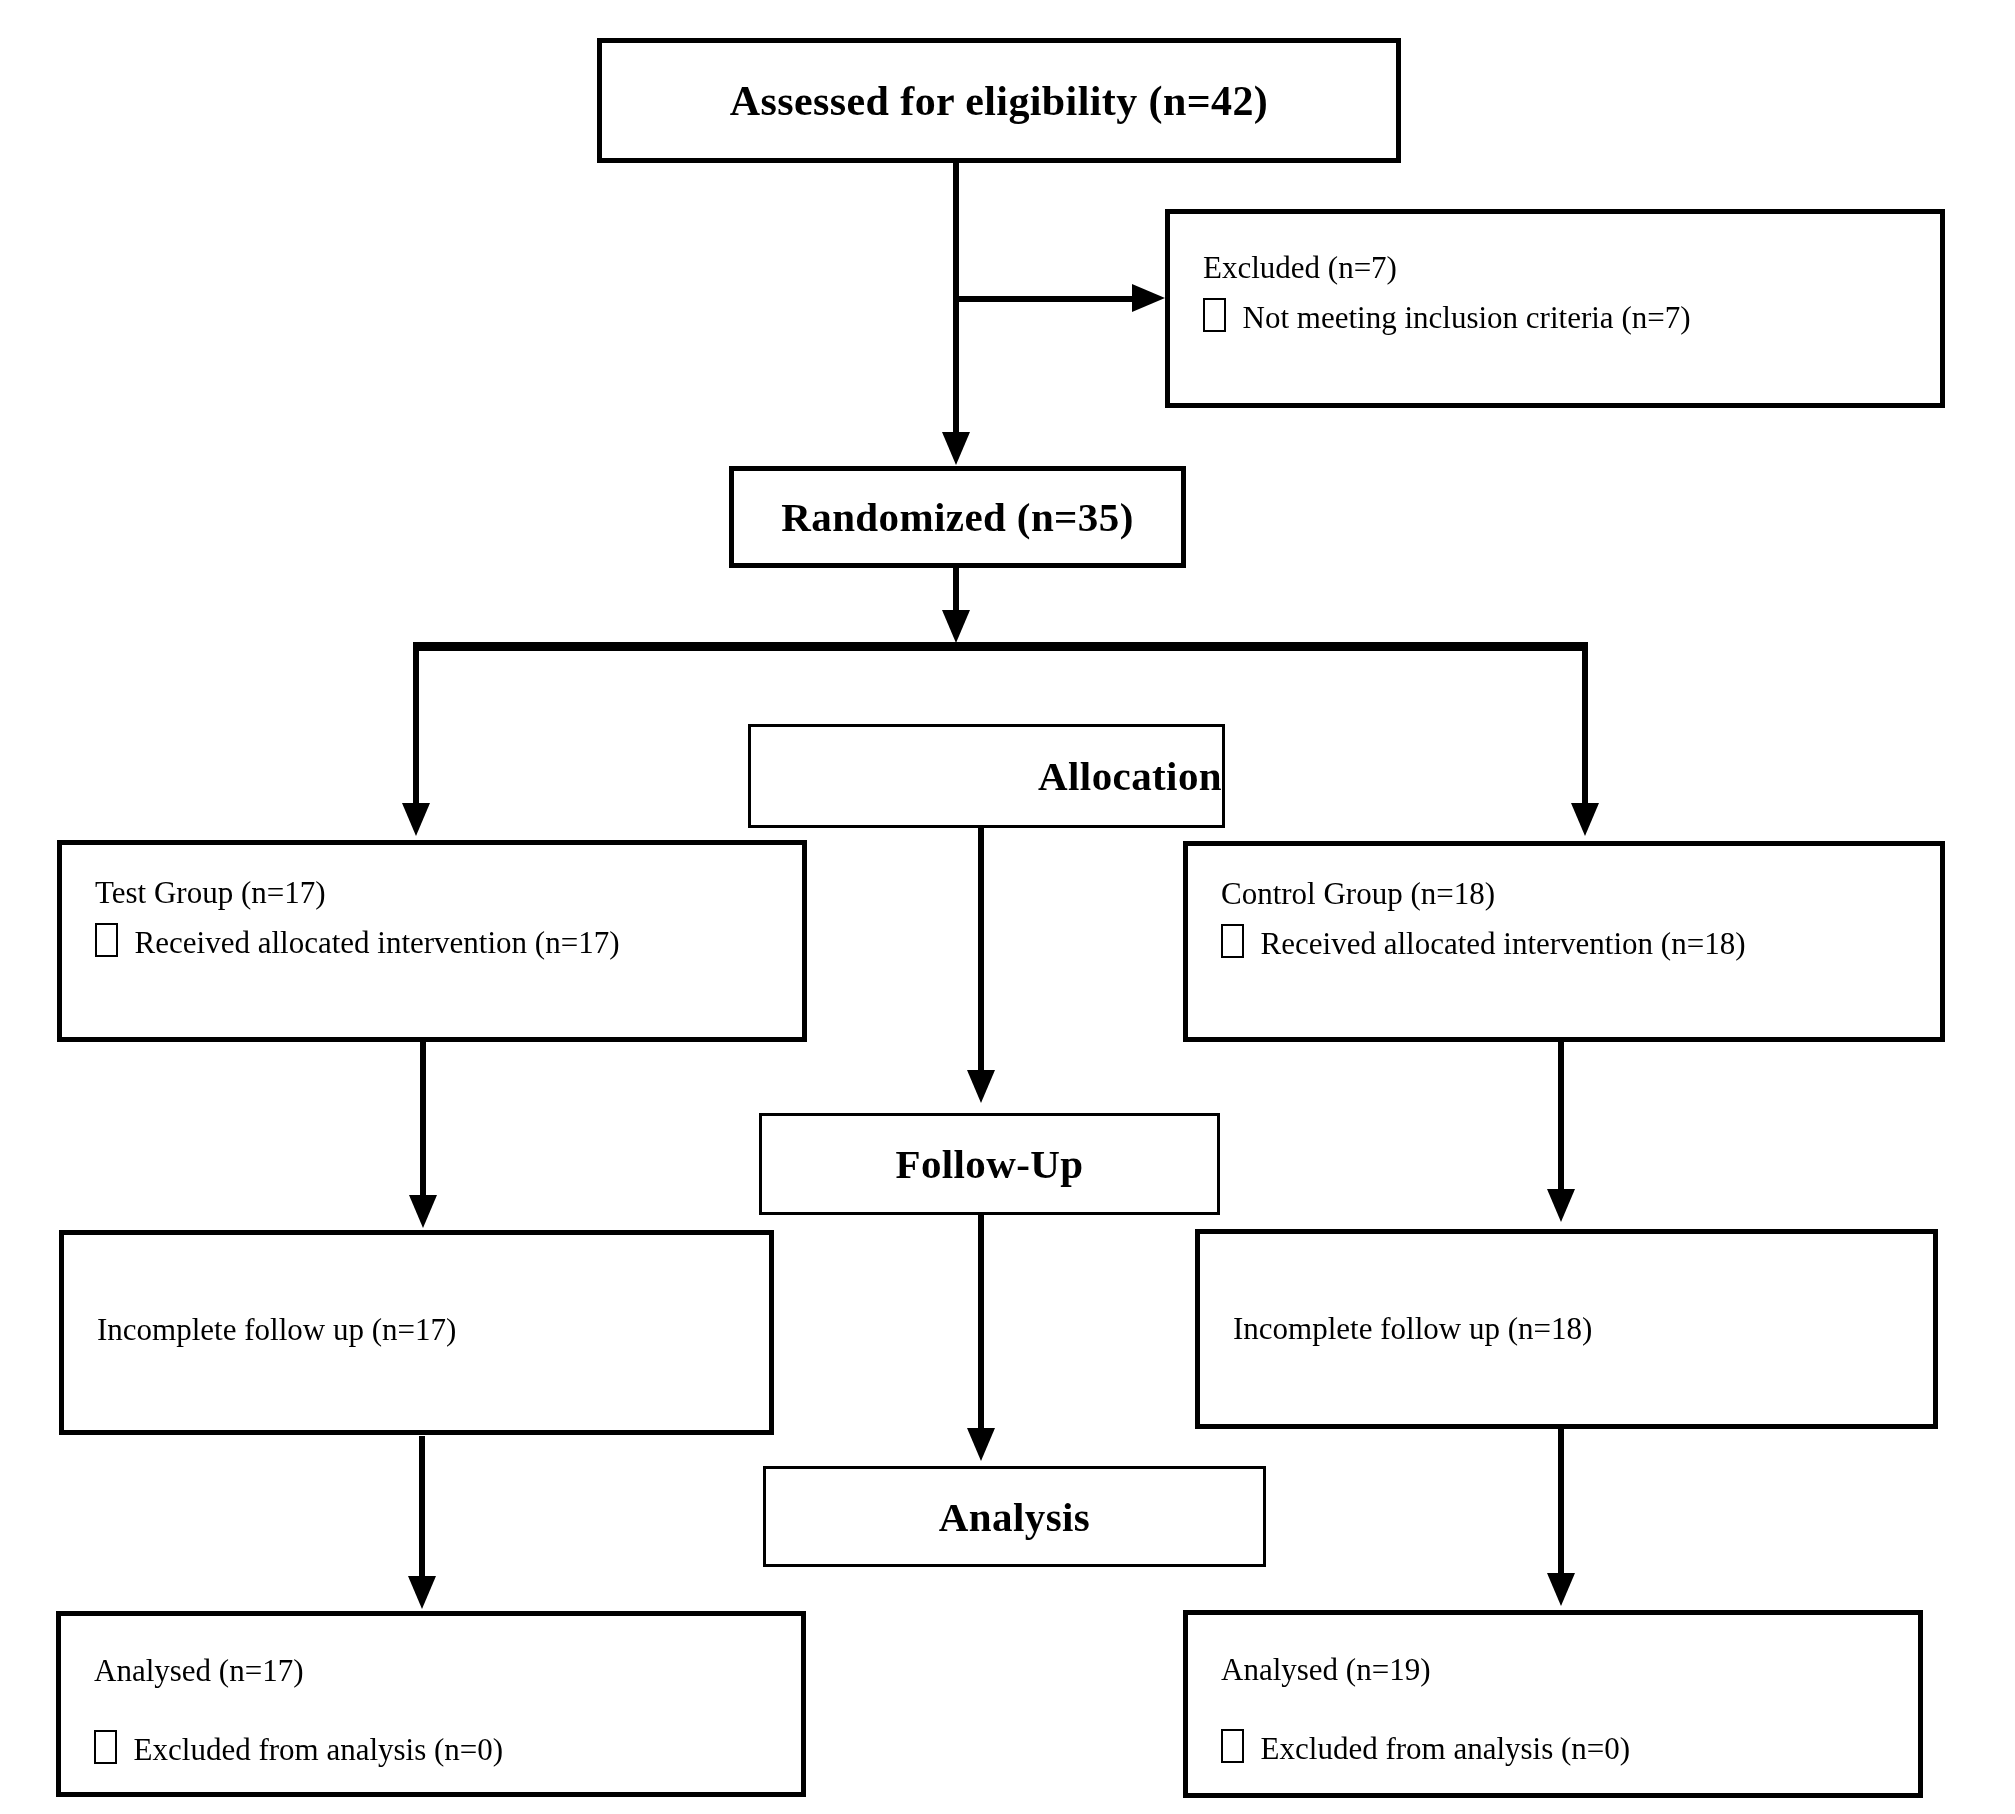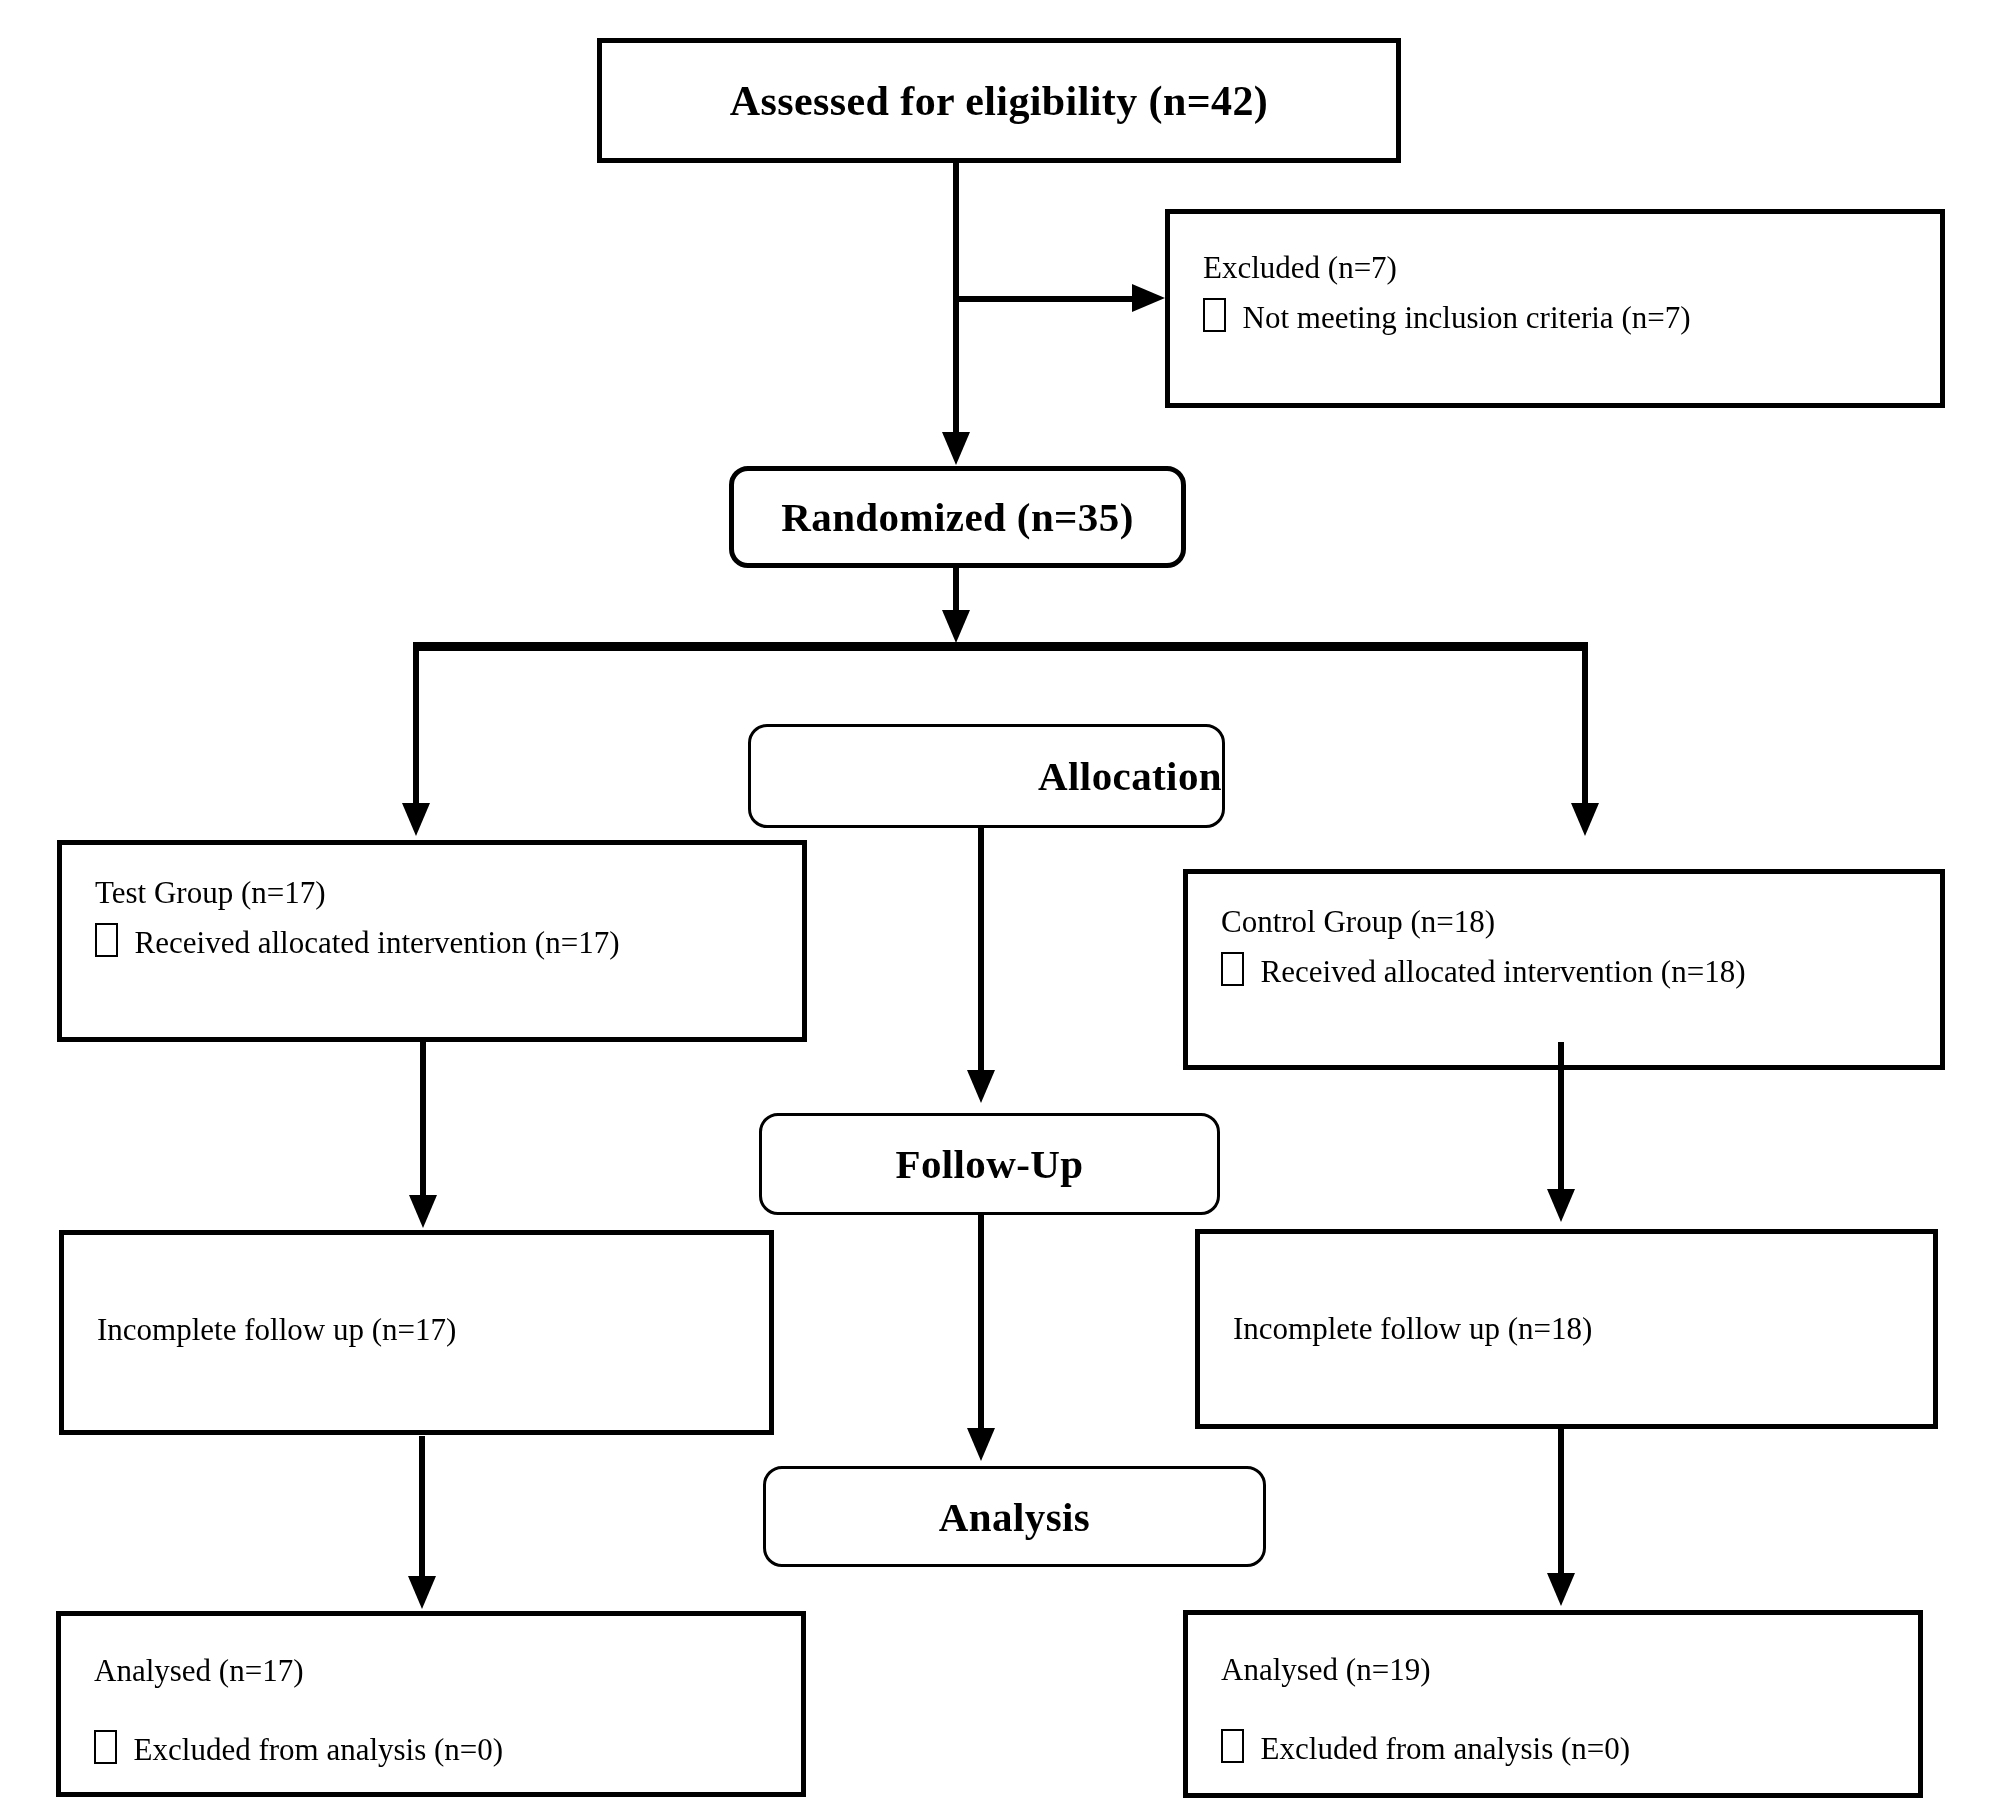--- a/index.html
+++ b/index.html
@@ -34,7 +34,6 @@
     font-weight: bold;
     font-size: 41px;
     letter-spacing: 0.4px;
-    border-radius: 19px;
   }
   .hdr-lg {
     font-weight: bold;

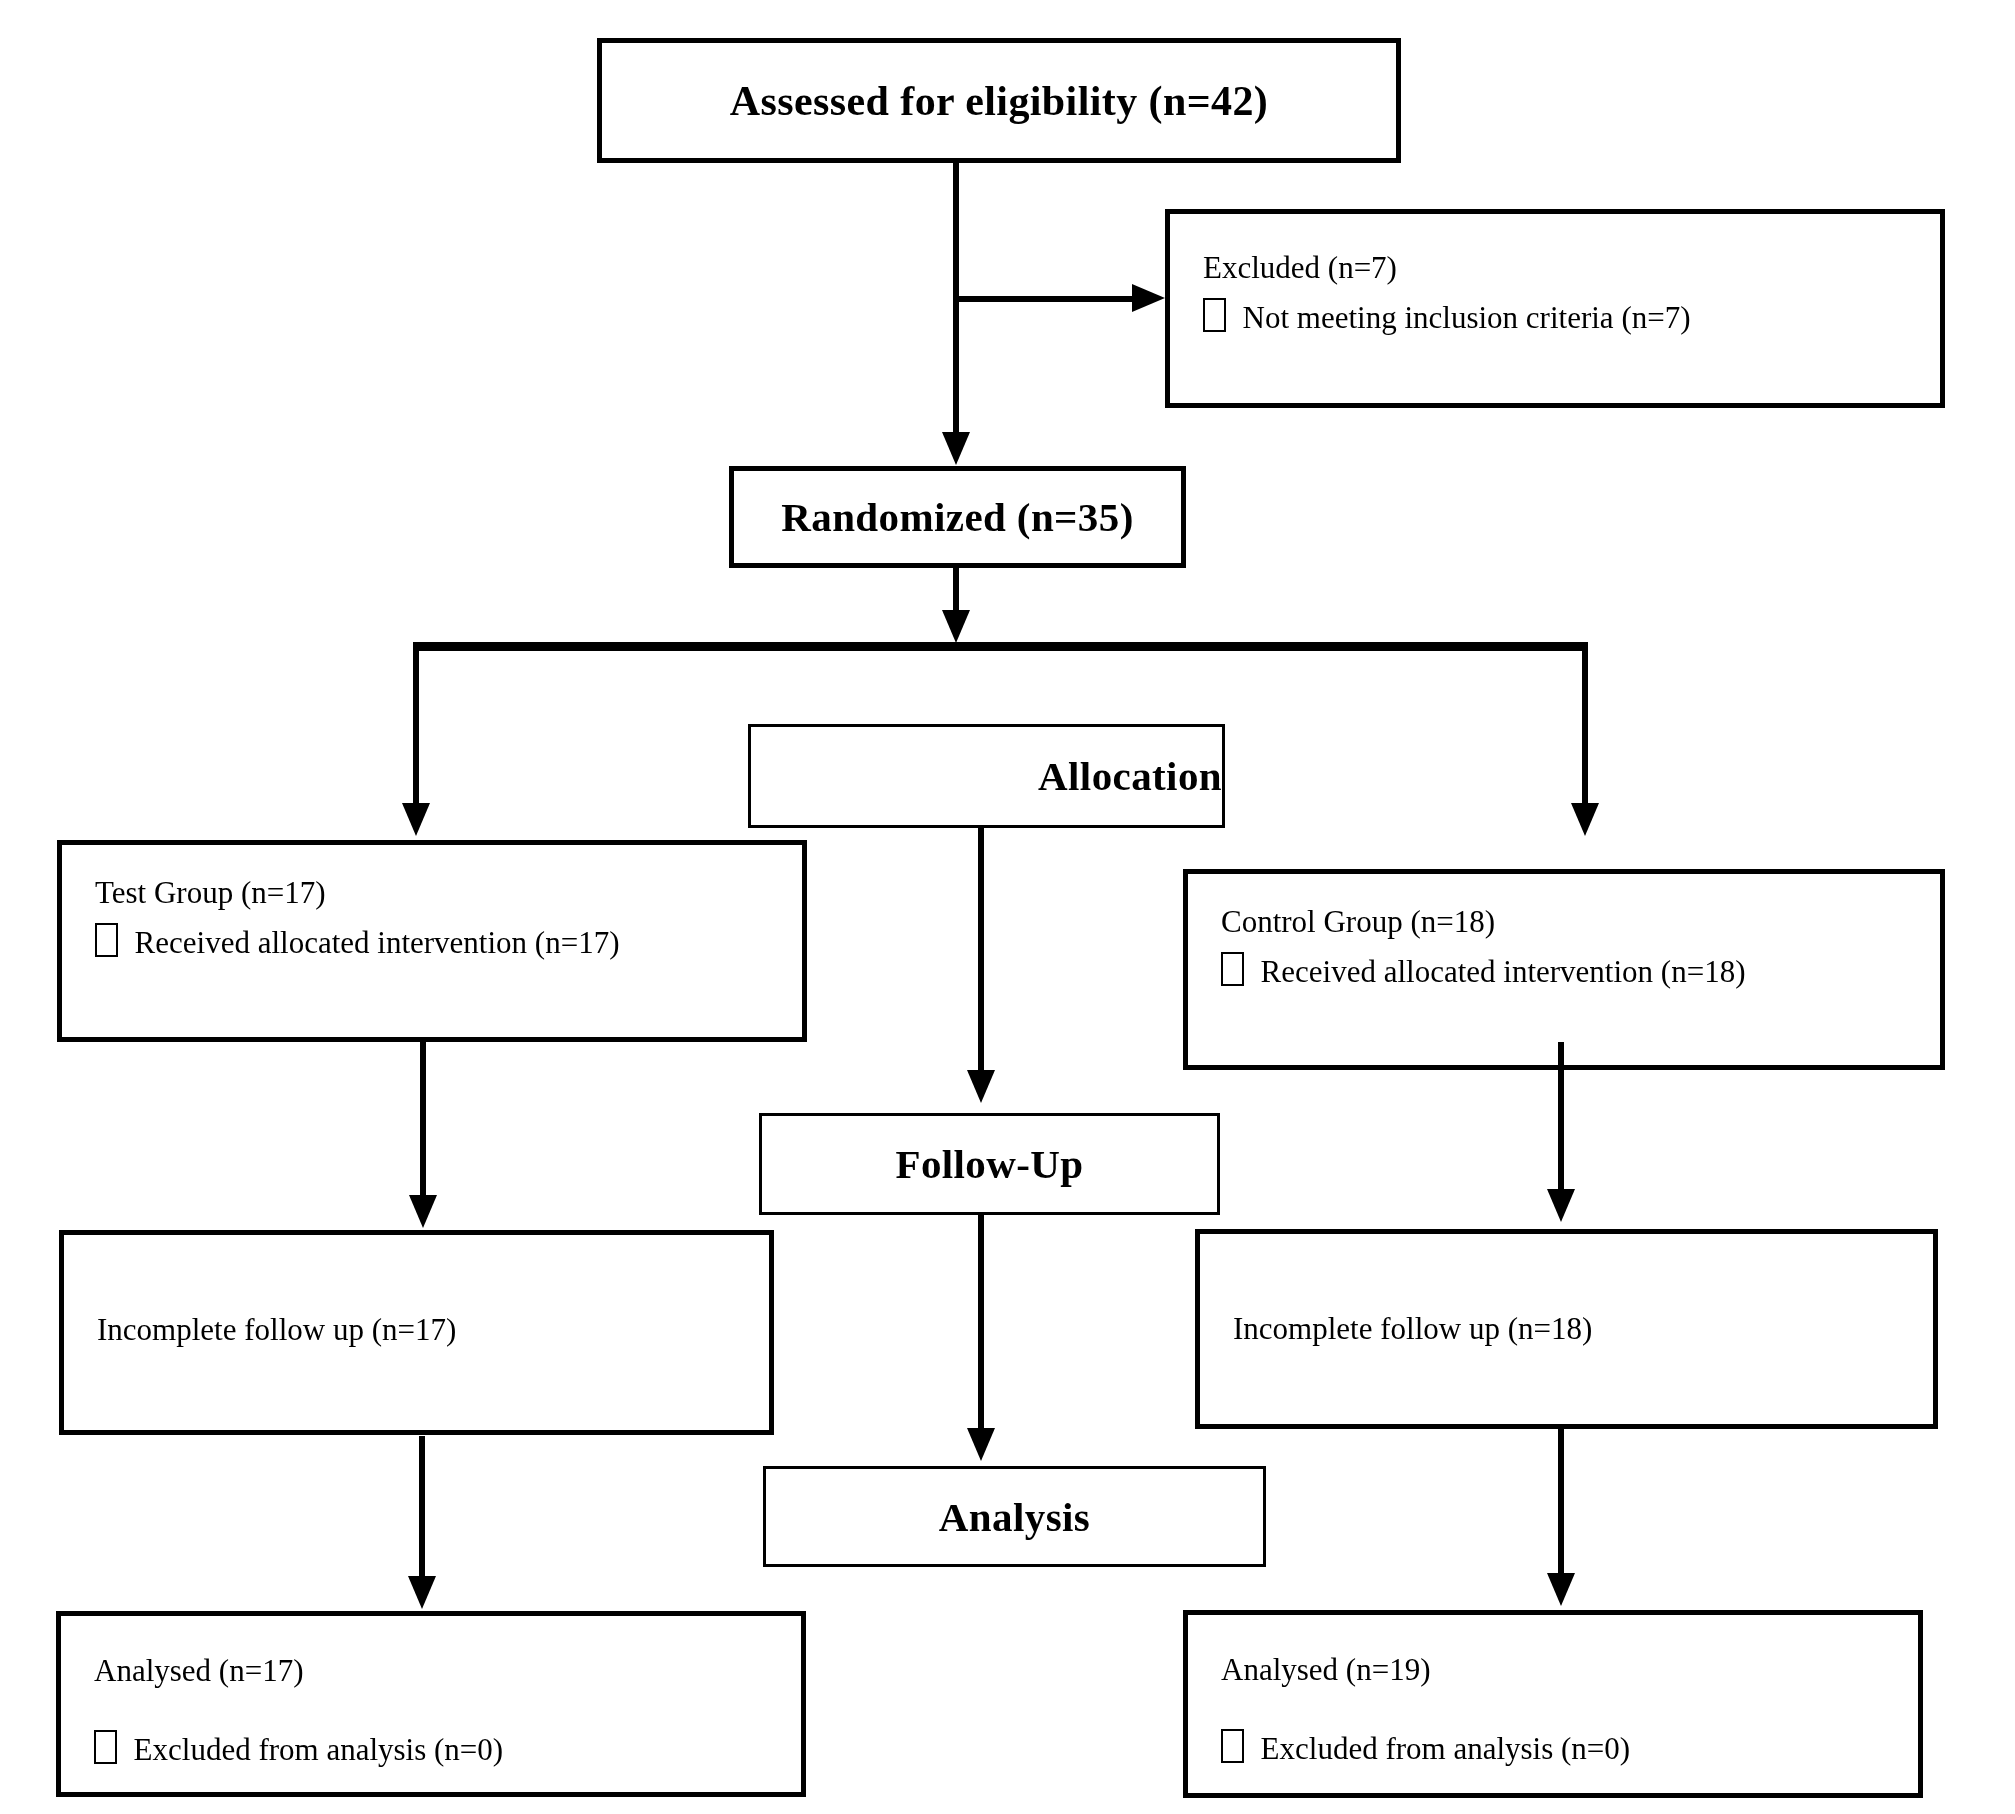--- a/index.html
+++ b/index.html
@@ -114,7 +114,7 @@
     </div>
   </div>
 
-  <div class="box b8 body-box" style="left:1183px; top:841px; width:762px; height:201px; padding:23px 14.3px 0 33px;margin-top:28px;">
+  <div class="box b8 body-box" style="left:1183px; top:841px; width:762px; height:201px; padding:23px 14.3px 0 33px;">
     <div class="line">Control Group (n=18)</div>
     <div class="line">
       <span class="tofu"></span><span>Received allocated intervention (n=18)</span>

